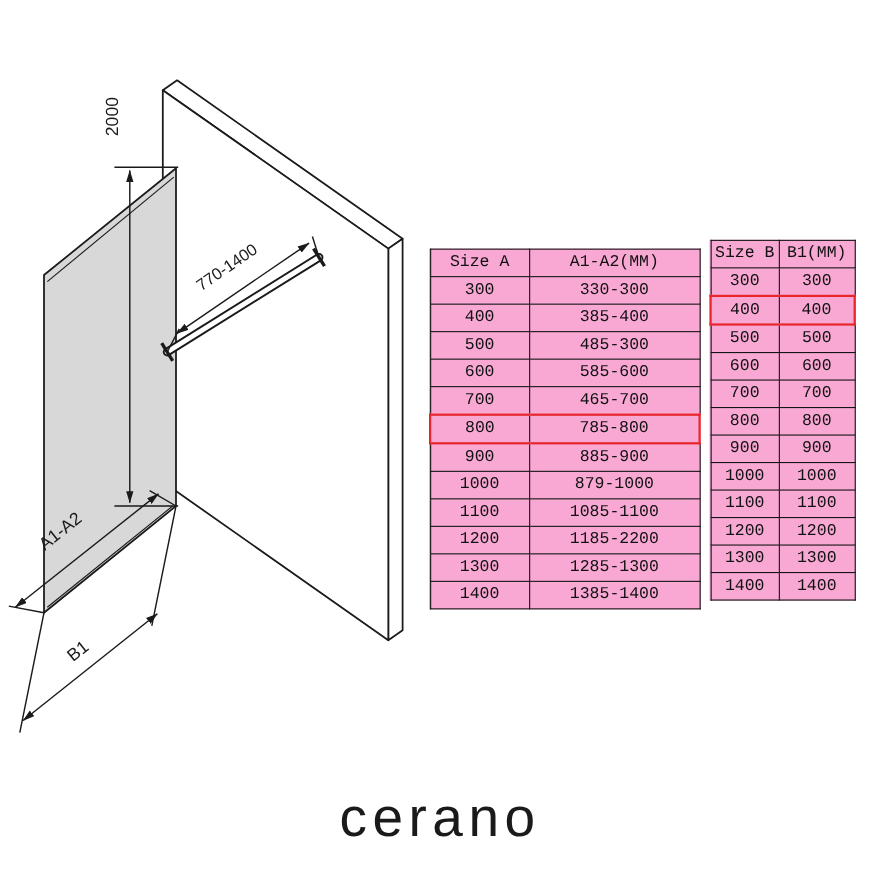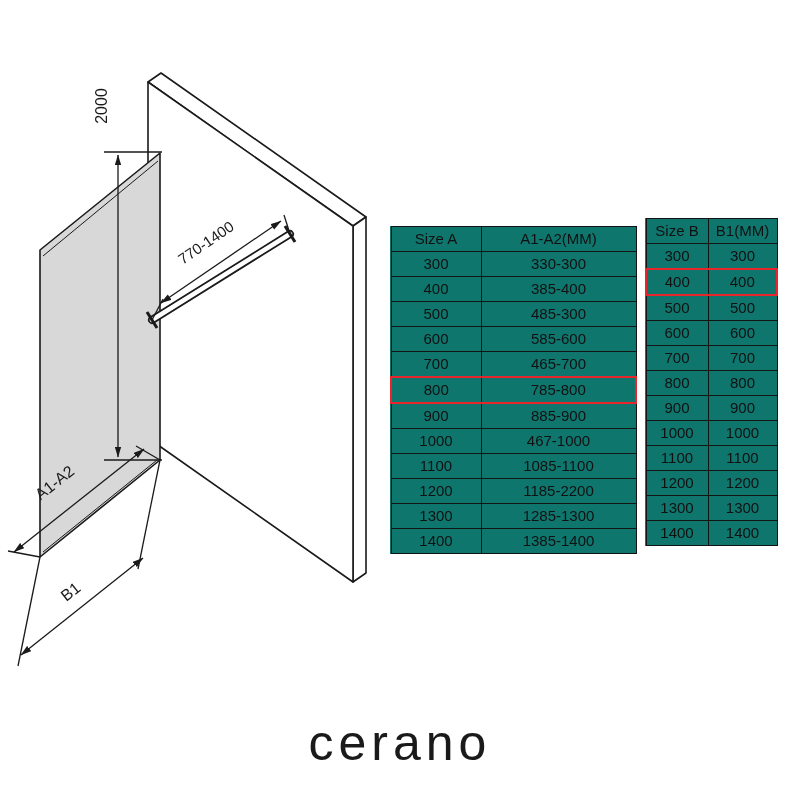--- a/index.html
+++ b/index.html
@@ -8,7 +8,7 @@
   svg.diagram{position:absolute;left:0;top:0;}
   .dim-label{font-family:"Liberation Sans",sans-serif;font-size:16px;fill:#1a1a1a;}
   .dim-label.small{font-size:15px;}
-  .spec-table{position:absolute;border-collapse:collapse;table-layout:fixed;background:#0f766e;}
+  .spec-table{position:absolute;border-collapse:collapse;table-layout:fixed;background:#f9a8d4;font-family:Liberation Mono, monospace;}
   .spec-table th,.spec-table td{
      border:1.3px solid #141414;font-weight:normal;font-size:15px;text-align:center;
      padding:0 3px;height:24px;line-height:24px;white-space:nowrap;color:#111;}

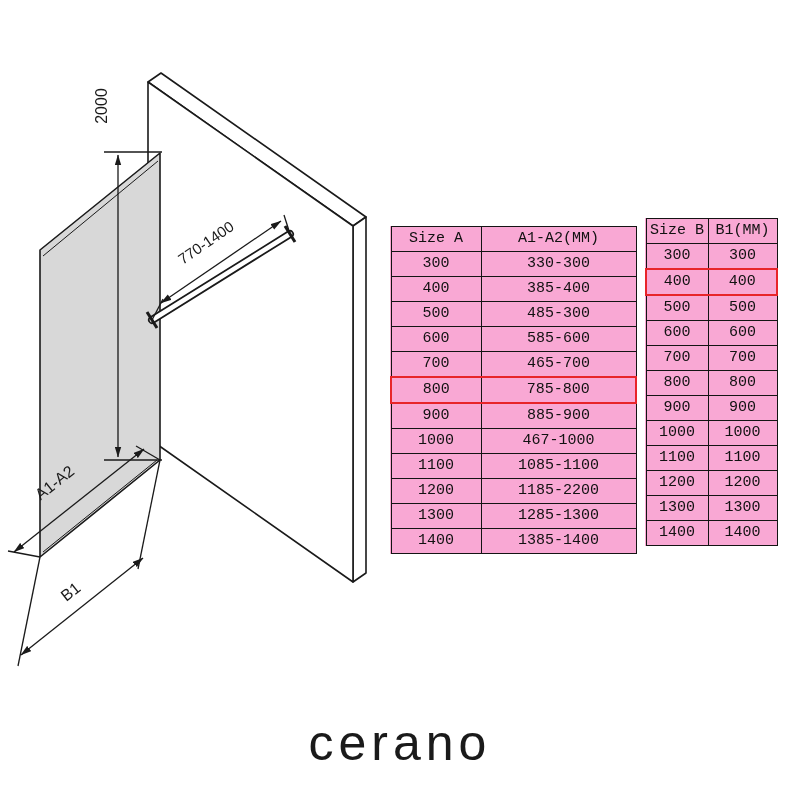--- a/index.html
+++ b/index.html
@@ -122,7 +122,7 @@
         </tr>
         <tr>
           <td>1000</td>
-          <td>467-1000</td>
+          <td>879-1000</td>
         </tr>
         <tr>
           <td>1100</td>

